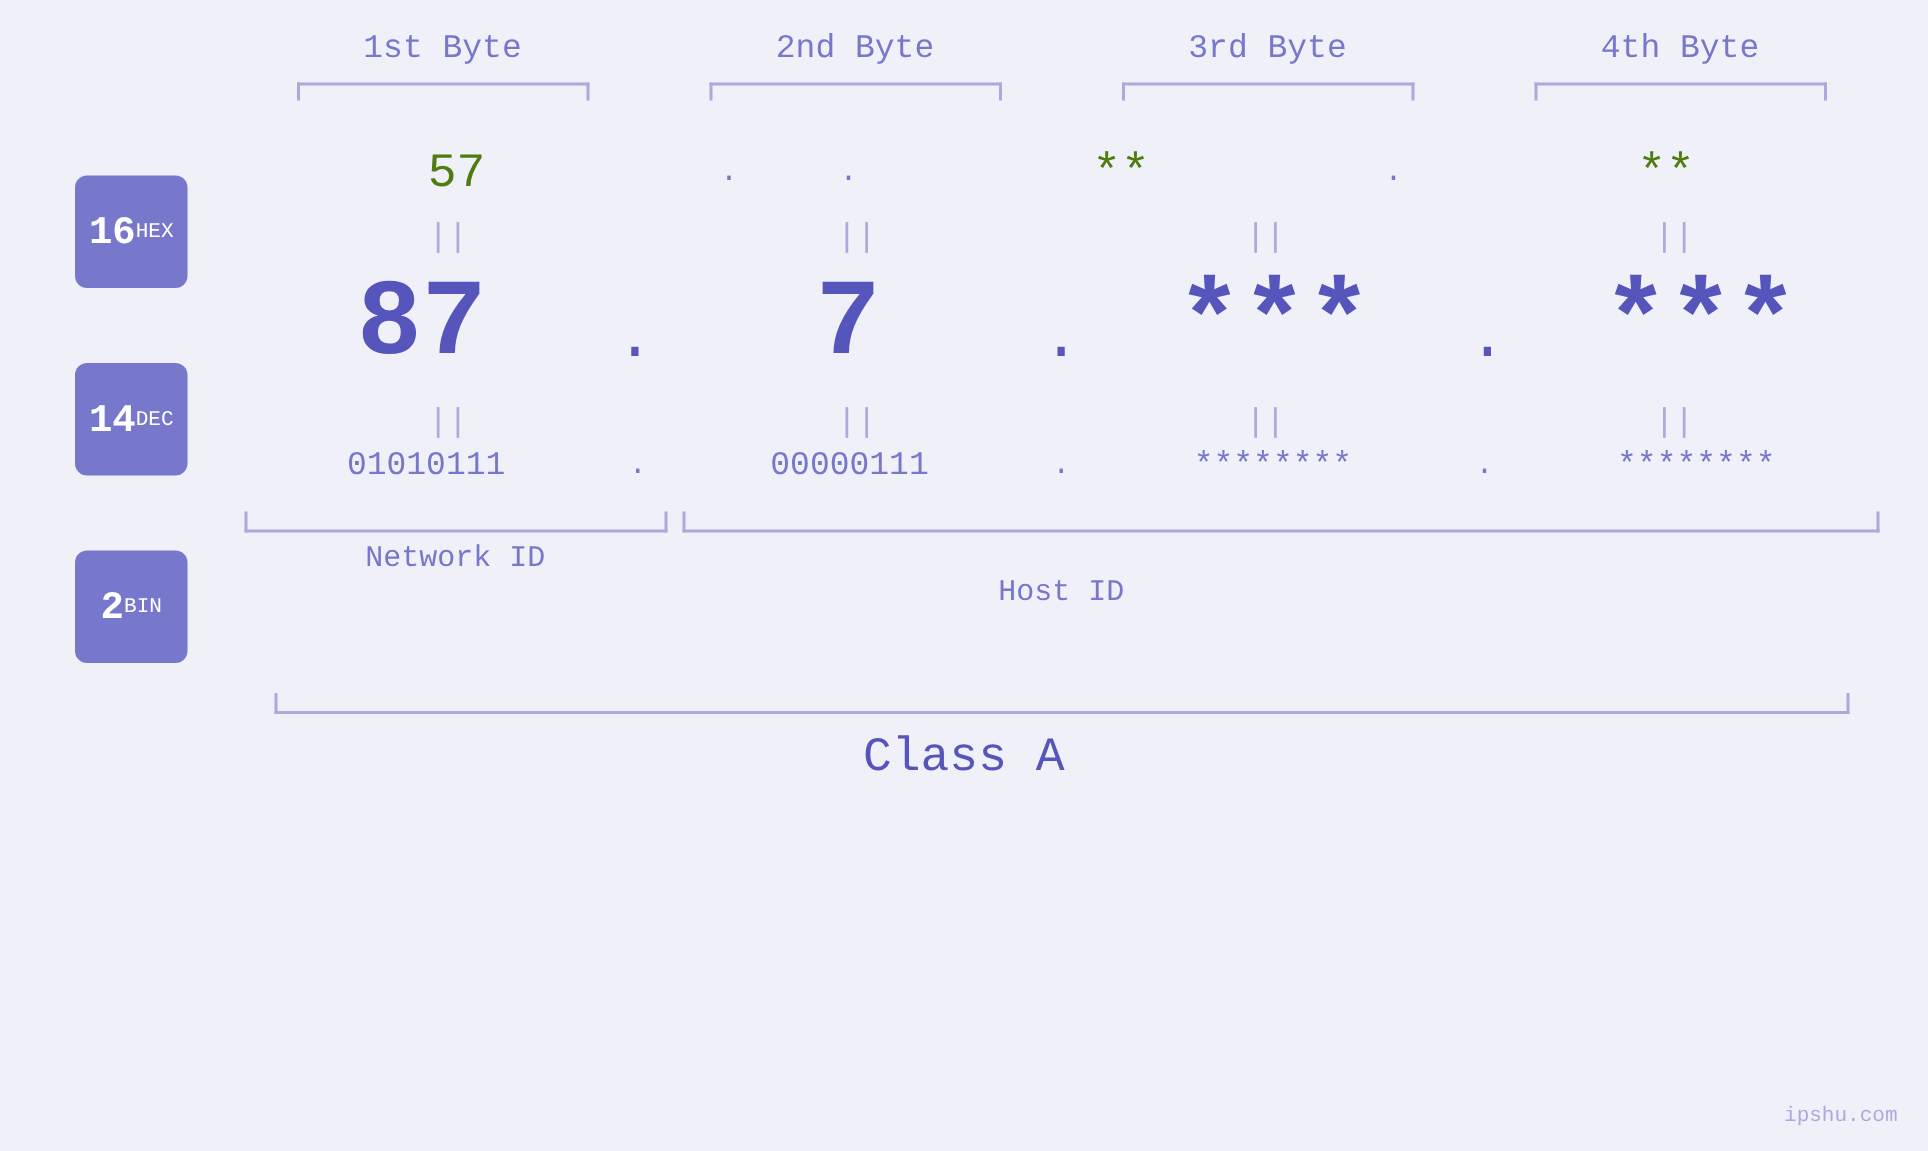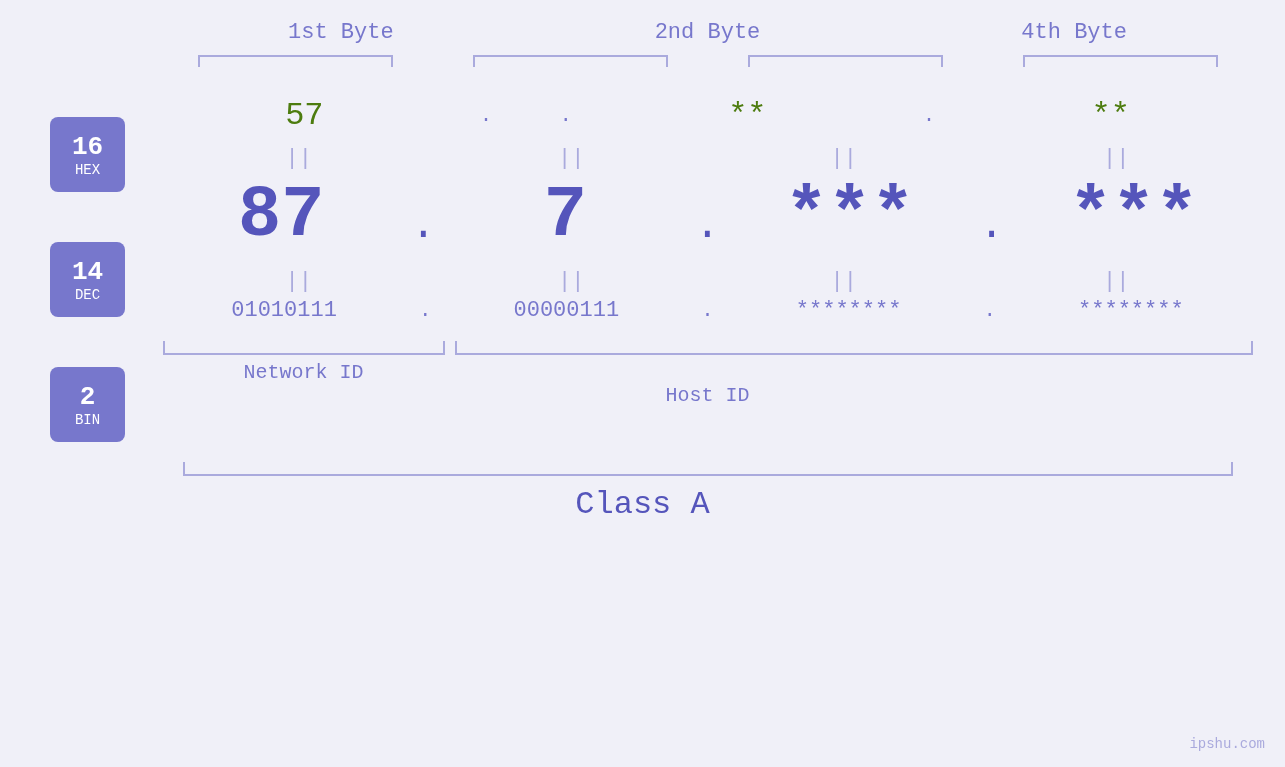--- a/index.html
+++ b/index.html
@@ -216,6 +216,7 @@
   <div class="byte-headers">
     <div class="byte-header">1st Byte</div>
     <div class="byte-header">2nd Byte</div>
+    <div class="byte-header">3rd Byte</div>
     <div class="byte-header">4th Byte</div>
   </div>
 

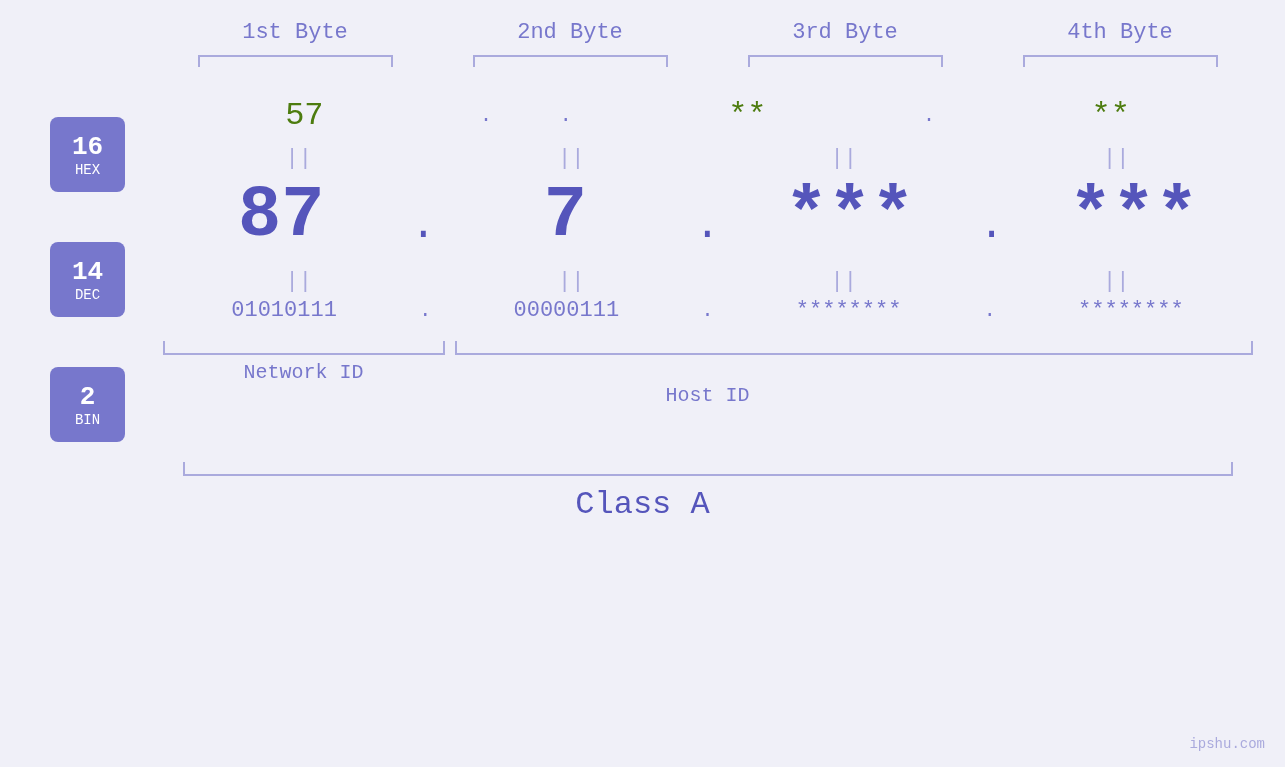--- a/index.html
+++ b/index.html
@@ -80,7 +80,6 @@
       background: #7777cc;
       border-radius: 8px;
       display: flex;
-      flex-direction: column;
       align-items: center;
       justify-content: center;
       color: white;

